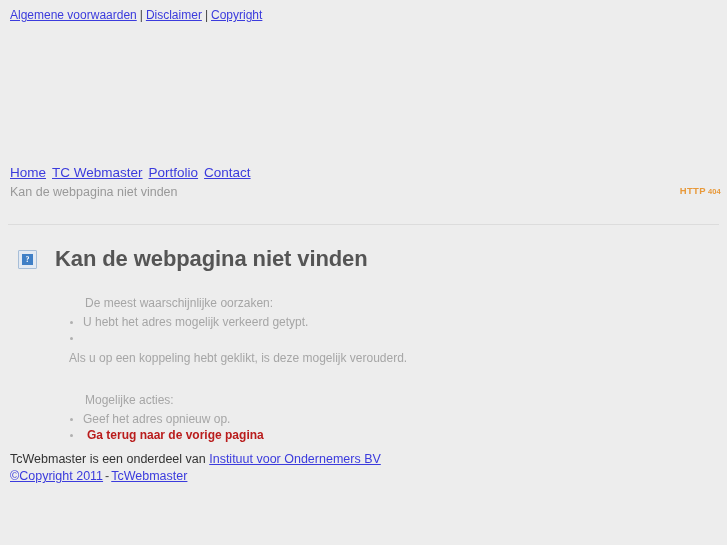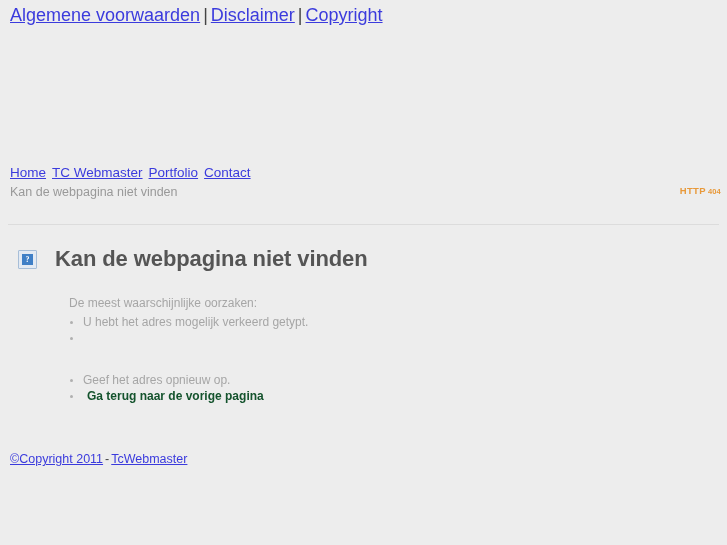--- a/index.html
+++ b/index.html
@@ -27,7 +27,7 @@
     position: absolute;
     left: 10px;
     top: 7px;
-    font-size: 18px;
+    font-size: 12px;
     line-height: 16px;
     white-space: nowrap;
     text-align: center;

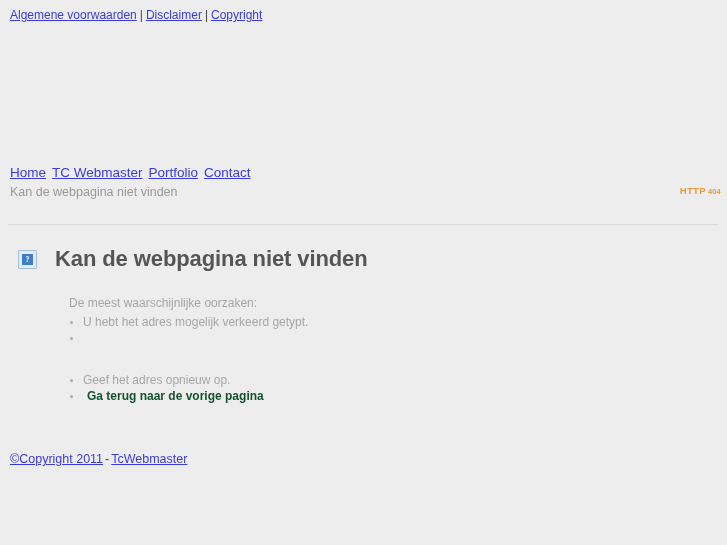--- a/index.html
+++ b/index.html
@@ -144,7 +144,7 @@
     line-height: 16px;
   }
   .content .lead {
-    margin: 0 0 3px 0;
+    margin: 0 0 3px 16px;
   }
   .content ul {
     list-style: none;

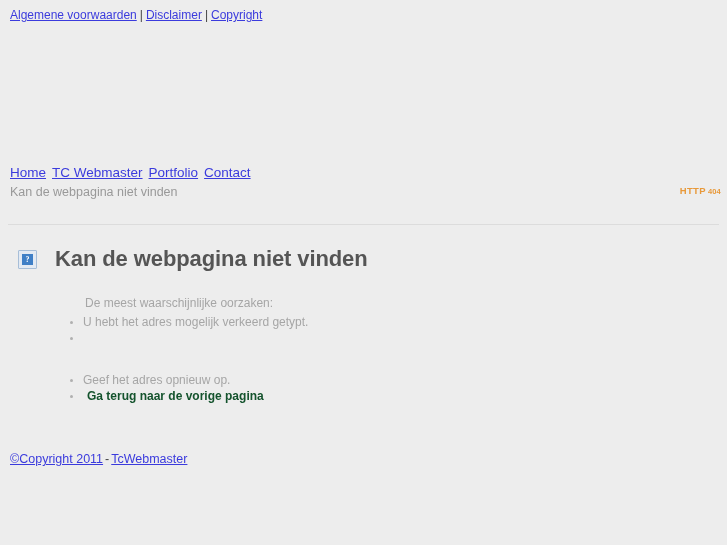--- a/index.html
+++ b/index.html
@@ -229,6 +229,7 @@
     <li>U hebt het adres mogelijk verkeerd getypt.</li>
     <li class="empty-item"></li>
   </ul>
+  <p class="note">Als u op een koppeling hebt geklikt, is deze mogelijk verouderd.</p>
 
   <div class="section-gap"></div>
 

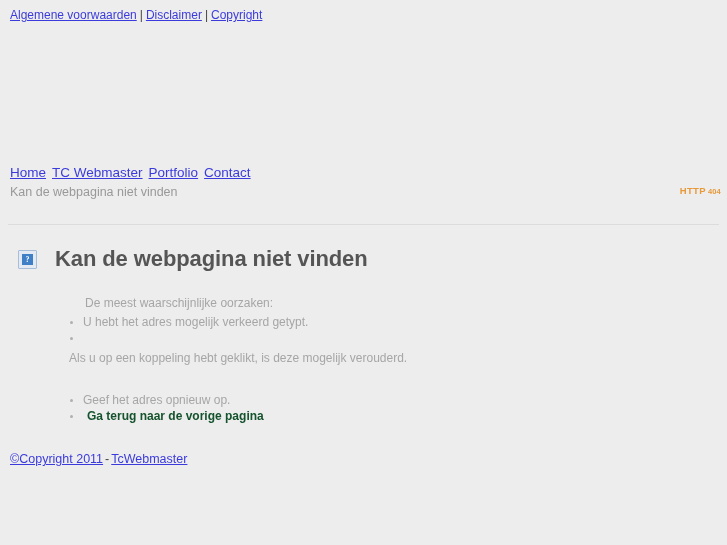--- a/index.html
+++ b/index.html
@@ -233,6 +233,7 @@
 
   <div class="section-gap"></div>
 
+  <p class="lead">Mogelijke acties:</p>
   <ul>
     <li>Geef het adres opnieuw op.</li>
     <li class="emphasis">Ga terug naar de vorige pagina</li>

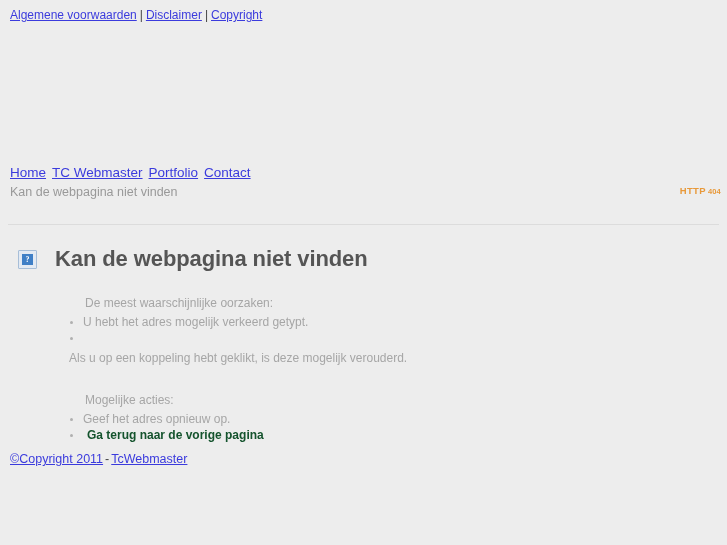--- a/index.html
+++ b/index.html
@@ -175,7 +175,7 @@
     height: 26px;
   }
   .content li.emphasis {
-    color: #14532d;
+    color: #b91c1c;
     font-weight: bold;
     padding-left: 18px;
   }

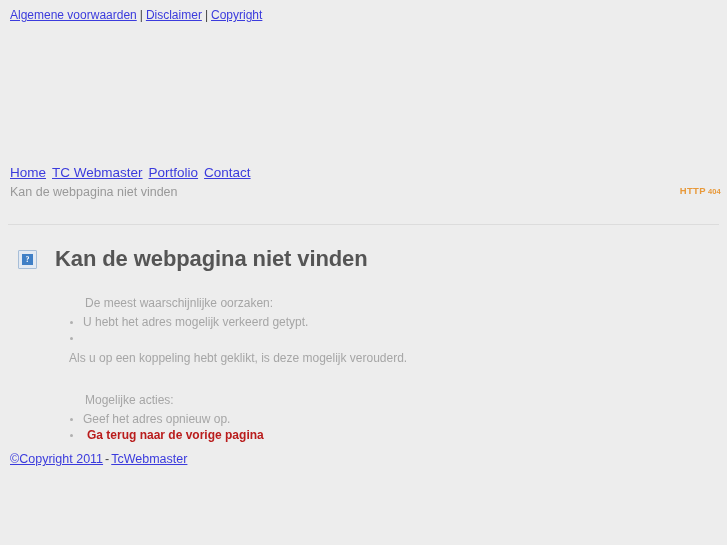--- a/index.html
+++ b/index.html
@@ -242,6 +242,10 @@
 
 <div class="footer">
   <div>
+    <span class="owner-text">TcWebmaster is een onderdeel van</span>
+    <a>Instituut voor Ondernemers BV</a>
+  </div>
+  <div>
     <a>©Copyright 2011</a><span class="dash">-</span><a>TcWebmaster</a>
   </div>
 </div>

